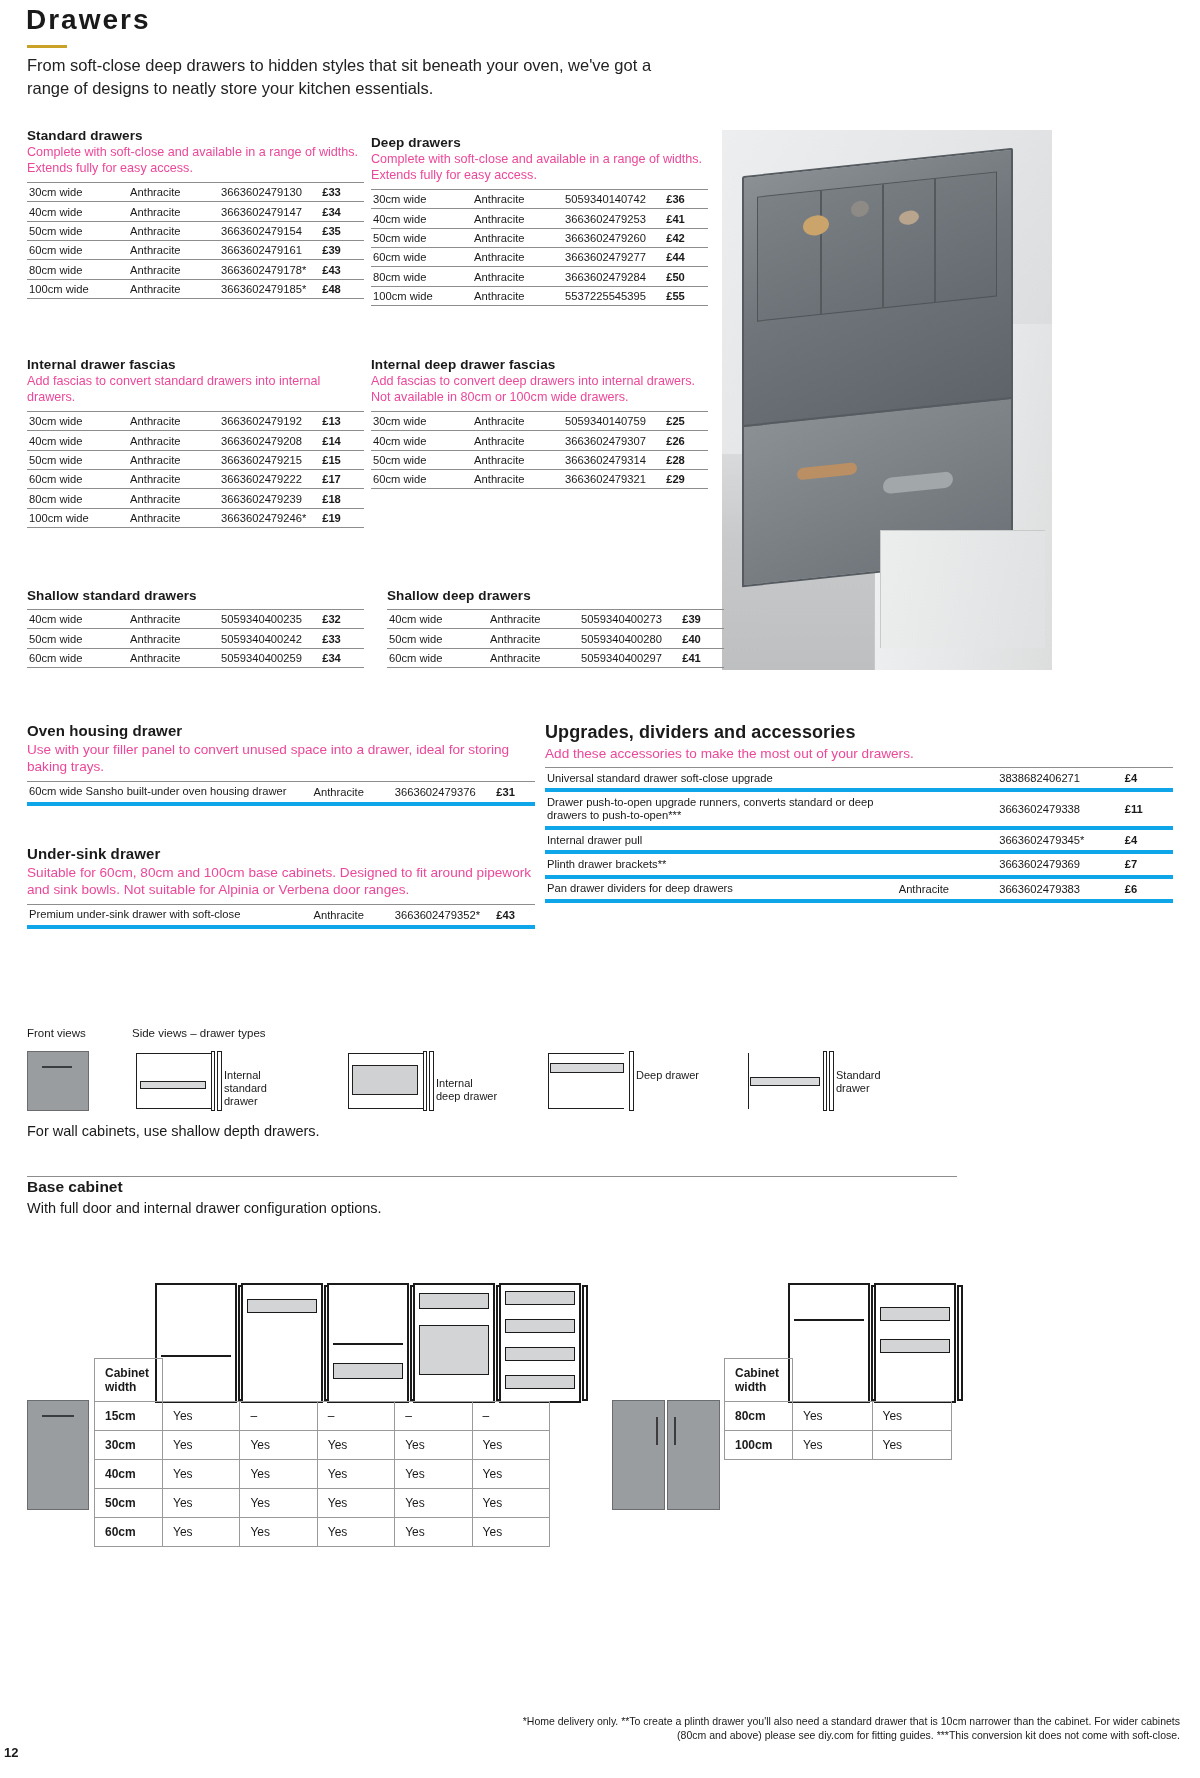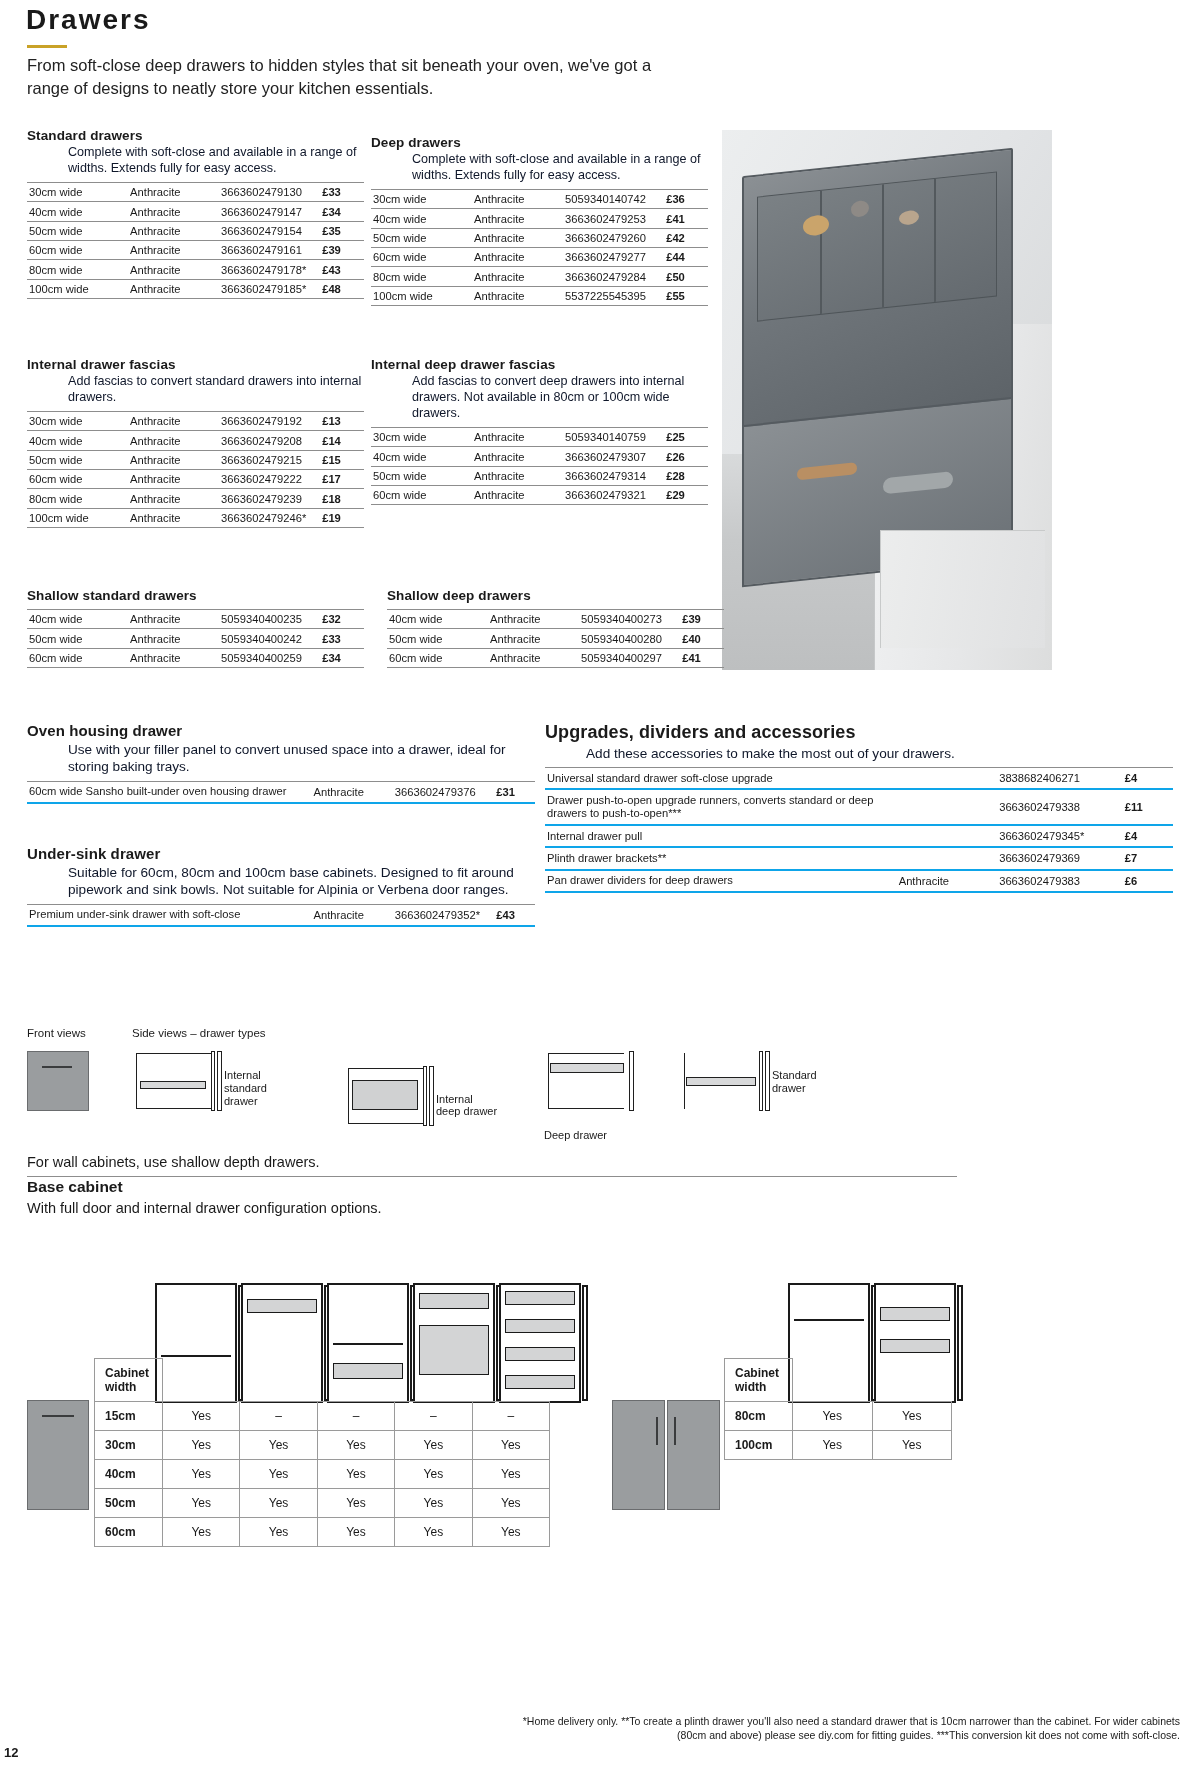--- a/index.html
+++ b/index.html
@@ -34,9 +34,8 @@
     margin-bottom: 2px;
   }
   .sec .desc {
-    font-size: 12.6px; line-height: 1.27; color: #0f172a;
+    font-size: 12.6px; line-height: 1.27; color: #ec4899;
     margin-bottom: 5px;
-    margin-left: 41px;
   }
   table.pt { border-collapse: collapse; width: 100%; font-size: 11.2px; }
   table.pt tr { border-bottom: 1px solid #8d8d8d; }

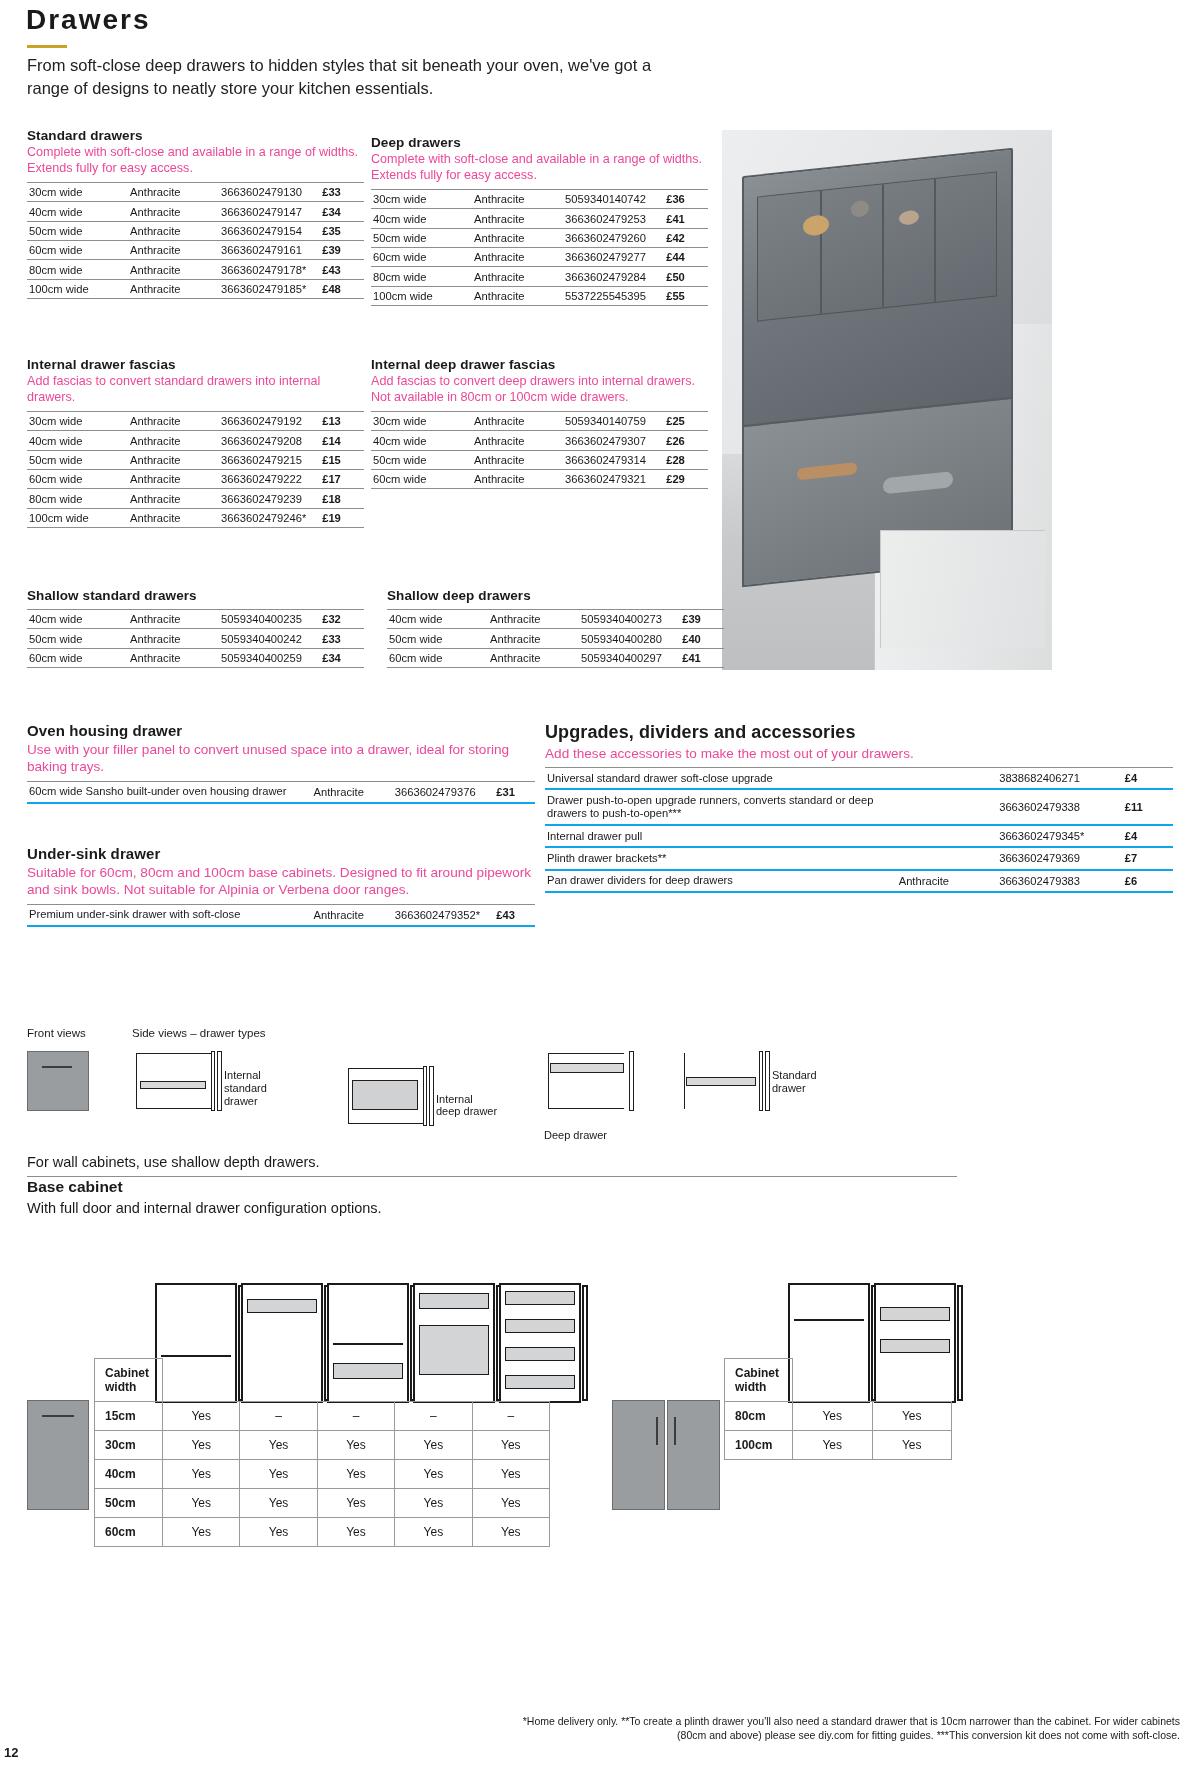--- a/index.html
+++ b/index.html
@@ -48,7 +48,7 @@
 
   
   table.wt { border-collapse: collapse; width: 100%; font-size: 11.2px; }
-  table.wt tr { border-bottom: 2px solid #0ea5e9; }
+  table.wt tr { border-bottom: 4px solid #0ea5e9; }
   table.wt tr:first-child { border-top: 1px solid #8d8d8d; }
   table.wt td { padding: 3.4px 2px; }
   table.wt td.name { width: 56%; white-space: normal; line-height:1.2;}

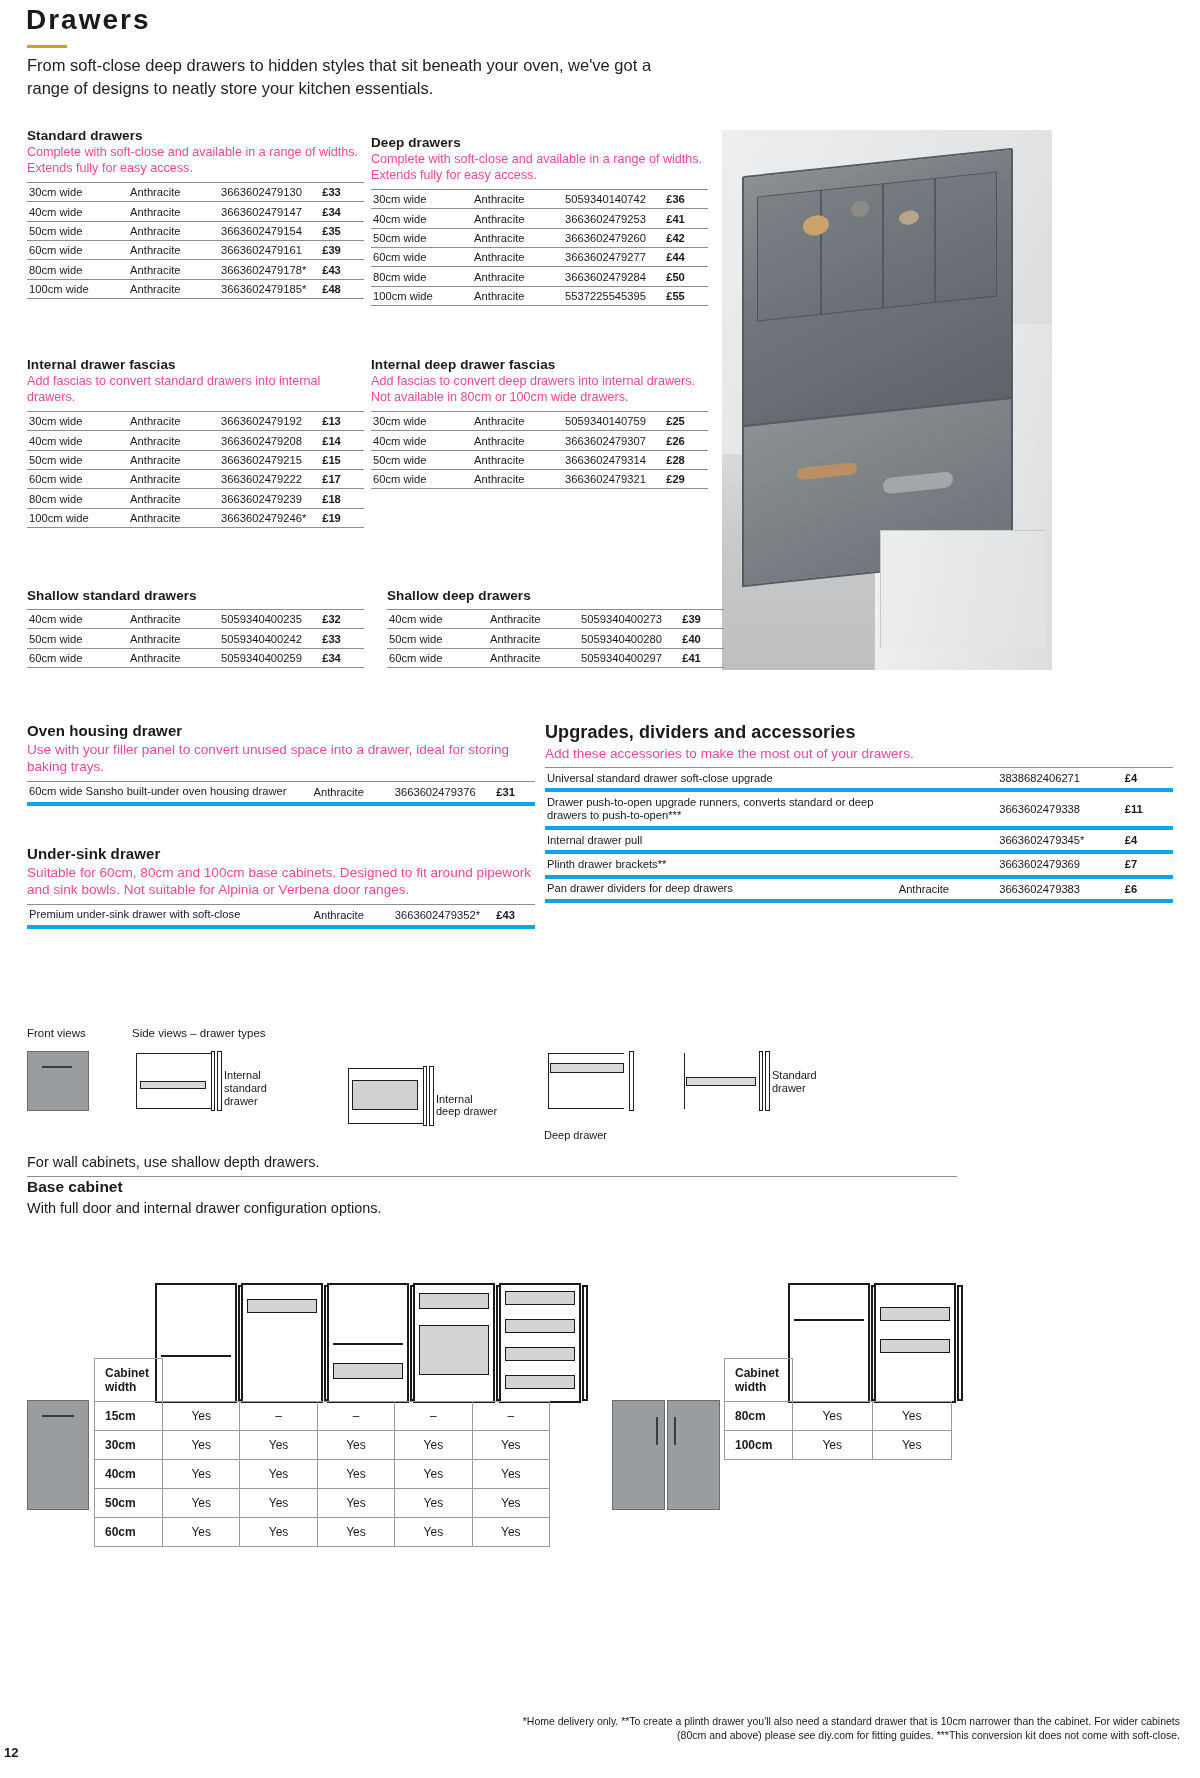--- a/index.html
+++ b/index.html
@@ -516,7 +516,7 @@
             <div class="key-caption" style="width:64px;">Internal deep drawer</div>
           </div>
 
-          <div style="display:flex;flex-direction:column;">
+          <div style="display:flex;">
             <div class="side-diag">
               <div class="body"></div>
               <div class="fascia" style="right:2px;"></div>

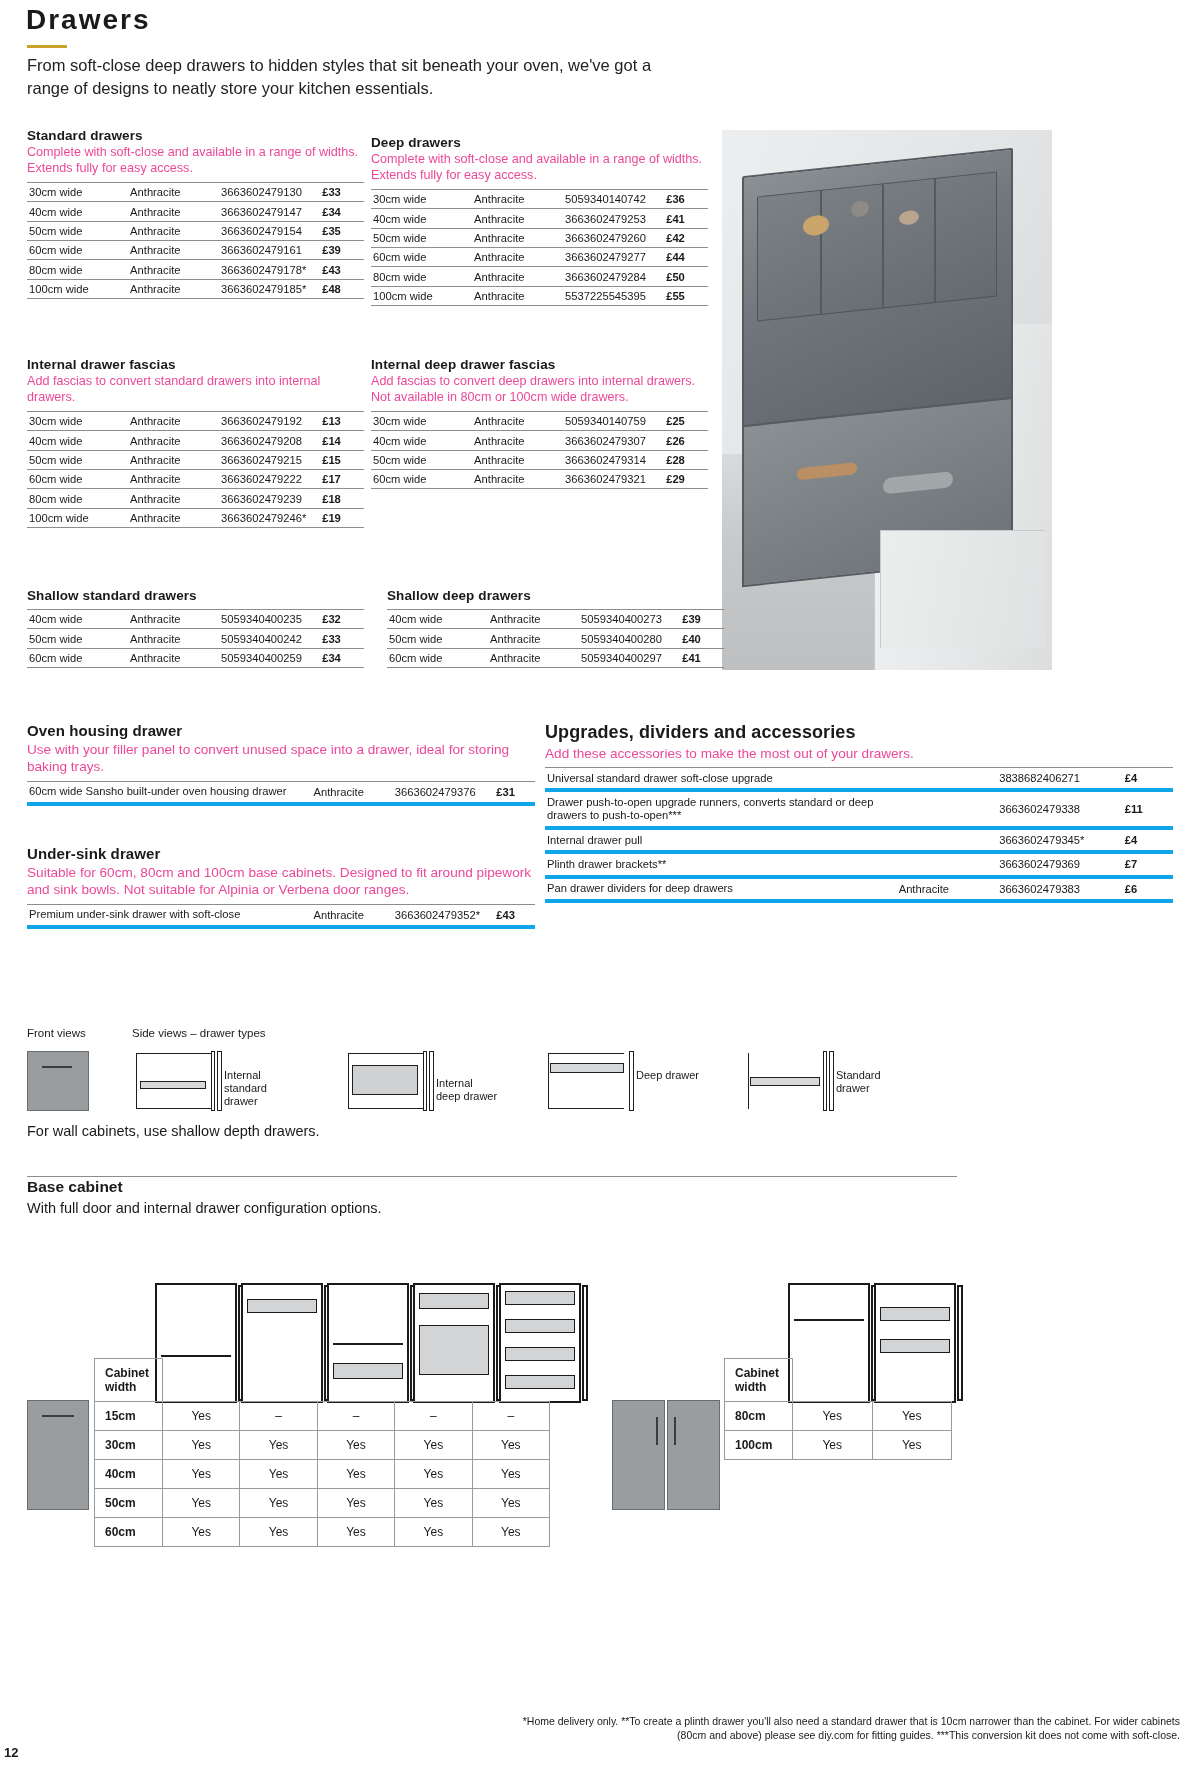--- a/index.html
+++ b/index.html
@@ -146,7 +146,7 @@
   .gtable { border-collapse: collapse; font-size: 12px; }
   .gtable td, .gtable th {
     border-bottom:1px solid #9a9a9a; border-right:1px solid #9a9a9a;
-    padding:7px 10px; text-align:center; font-weight:normal;
+    padding:7px 10px; text-align:left; font-weight:normal;
   }
   .gtable tr:first-child td, .gtable tr:first-child th { border-top:1px solid #9a9a9a;}
   .gtable td:first-child, .gtable th:first-child {

